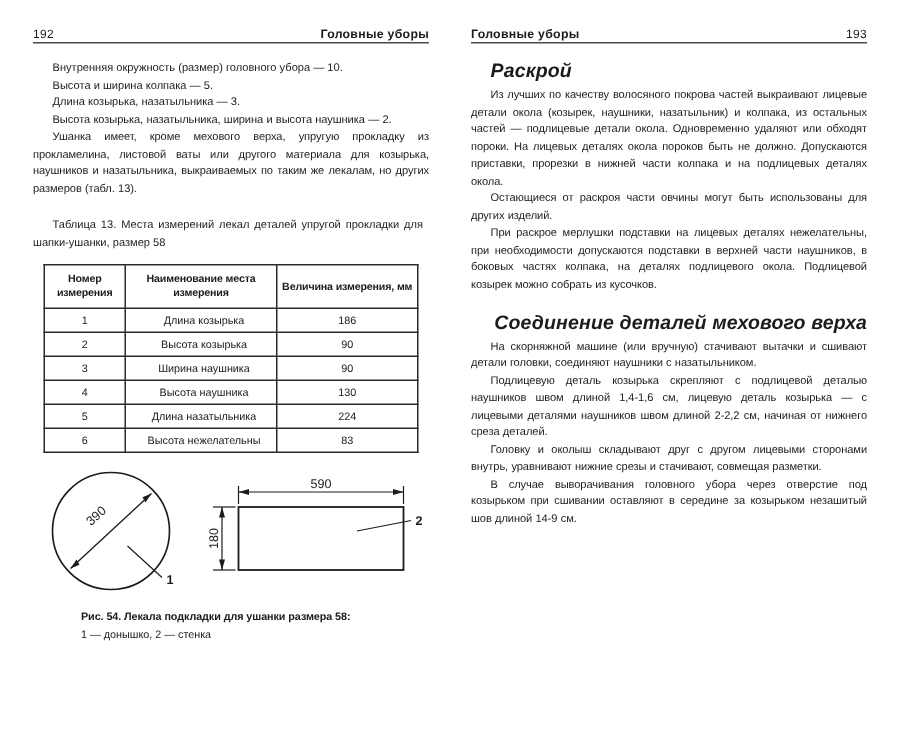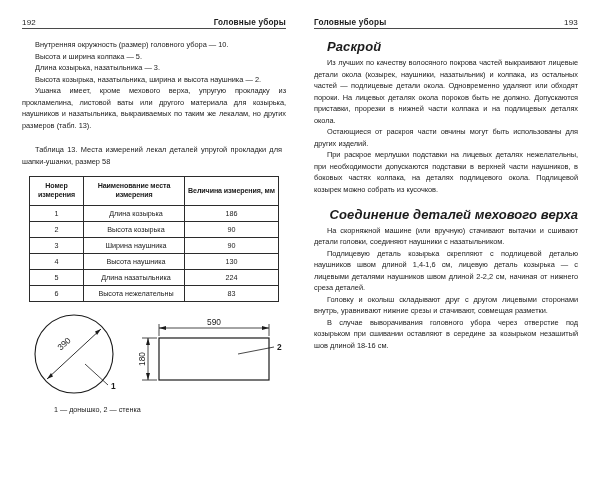--- a/index.html
+++ b/index.html
@@ -253,7 +253,7 @@
   <p class="t">На скорняжной машине (или вручную) стачивают вытачки и сшивают детали головки, соединяют наушники с назатыльником.</p>
   <p class="t">Подлицевую деталь козырька скрепляют с подлицевой деталью наушников швом длиной 1,4-1,6 см, лицевую деталь козырька — с лицевыми деталями наушников швом длиной 2-2,2 см, начиная от нижнего среза деталей.</p>
   <p class="t">Головку и околыш складывают друг с другом лицевыми сторонами внутрь, уравнивают нижние срезы и стачивают, совмещая разметки.</p>
-  <p class="t">В случае выворачивания головного убора через отверстие под козырьком при сшивании оставляют в середине за козырьком незашитый шов длиной 18-16 см.</p>
+  <p class="t">В случае выворачивания головного убора через отверстие под козырьком при сшивании оставляют в середине за козырьком незашитый шов длиной 14-9 см.</p>
 </div>
 
 </body></html>

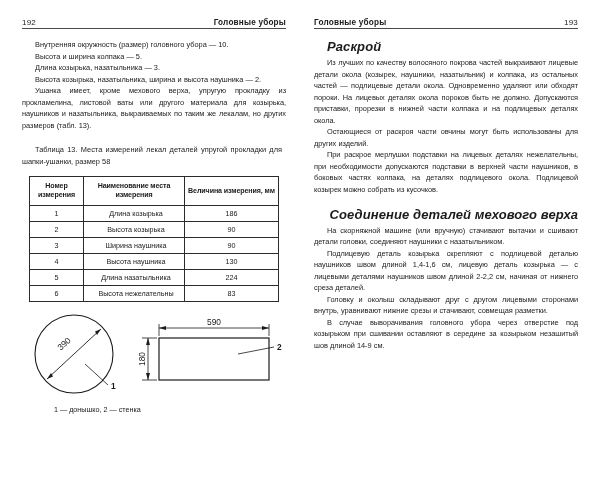--- a/index.html
+++ b/index.html
@@ -230,6 +230,7 @@
       <line x1="216" y1="42" x2="252" y2="35" stroke="#1b1b1b" stroke-width="0.8"></line>
       <text x="255" y="38" font-family="'Liberation Sans',sans-serif" font-size="8.4" font-weight="bold" fill="#1b1b1b">2</text>
     </svg>
+    <div class="figcap">Рис. 54. Лекала подкладки для ушанки размера 58:</div>
     <div class="figcap2">1 — донышко, 2 — стенка</div>
   </div>
 </div>

